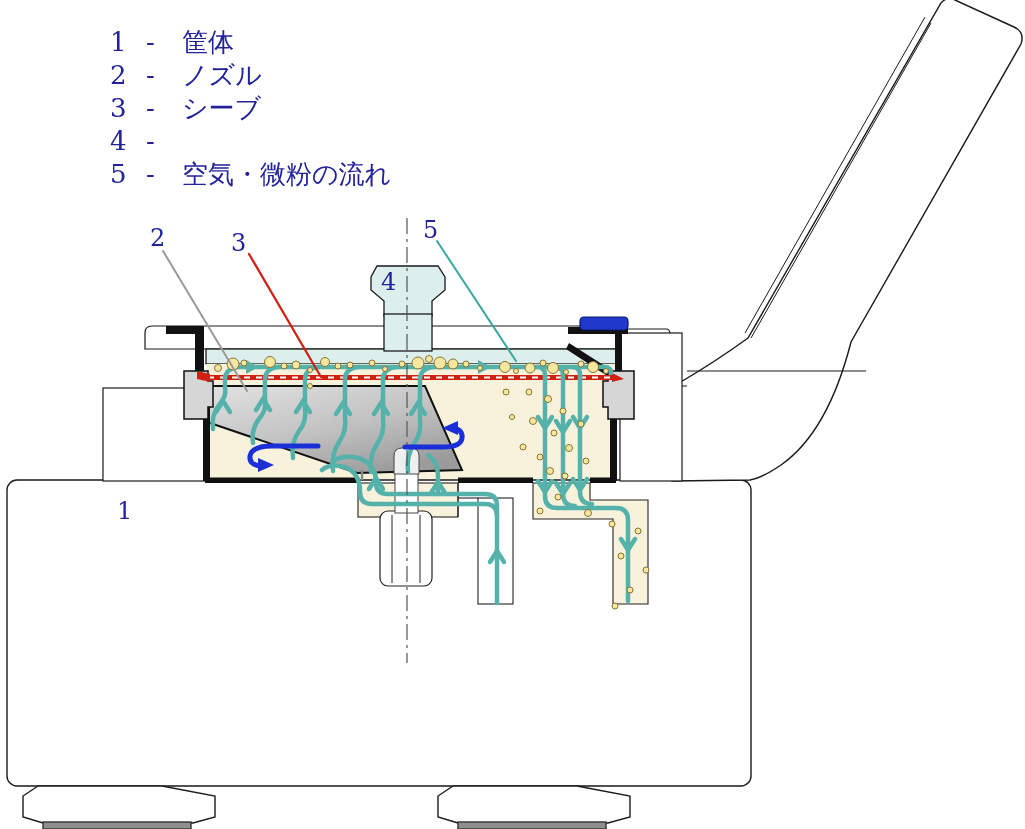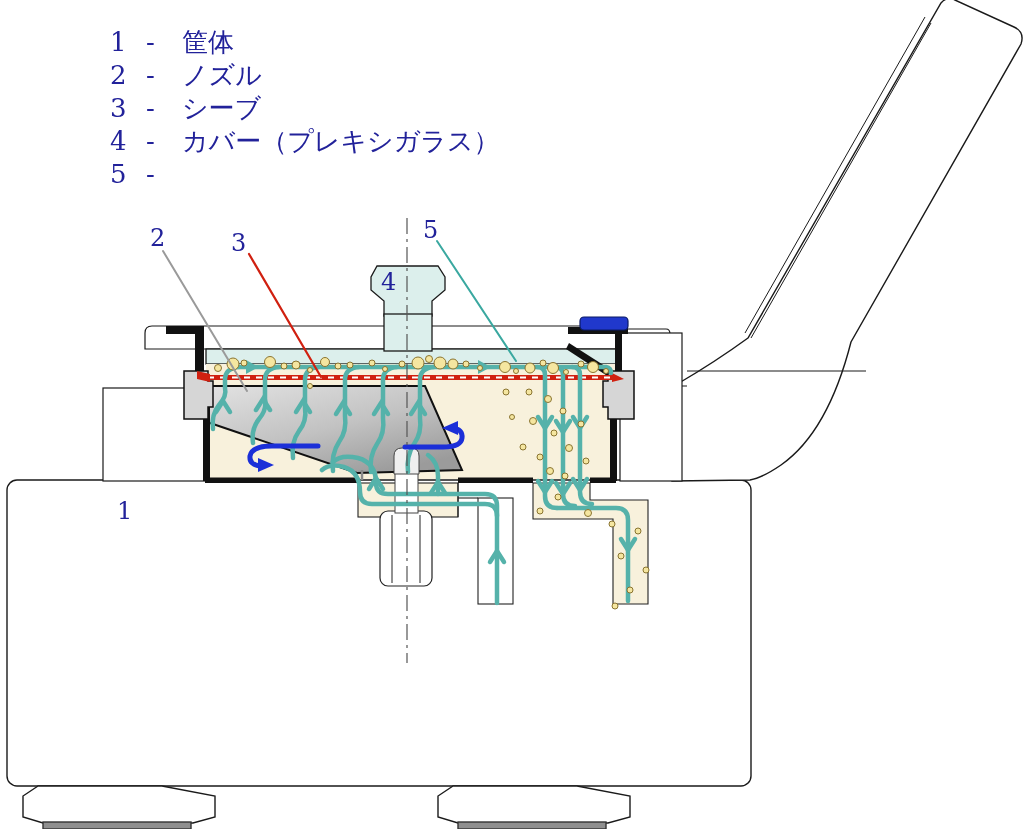--- a/index.html
+++ b/index.html
@@ -259,7 +259,6 @@
   <div class="legend-row">
     <span class="legend-num">4</span>
         <span class="legend-sep">-</span>
-        <span>カバー（プレキシガラス）</span>
   </div>
   <div class="legend-row">
     <span class="legend-num">5</span>

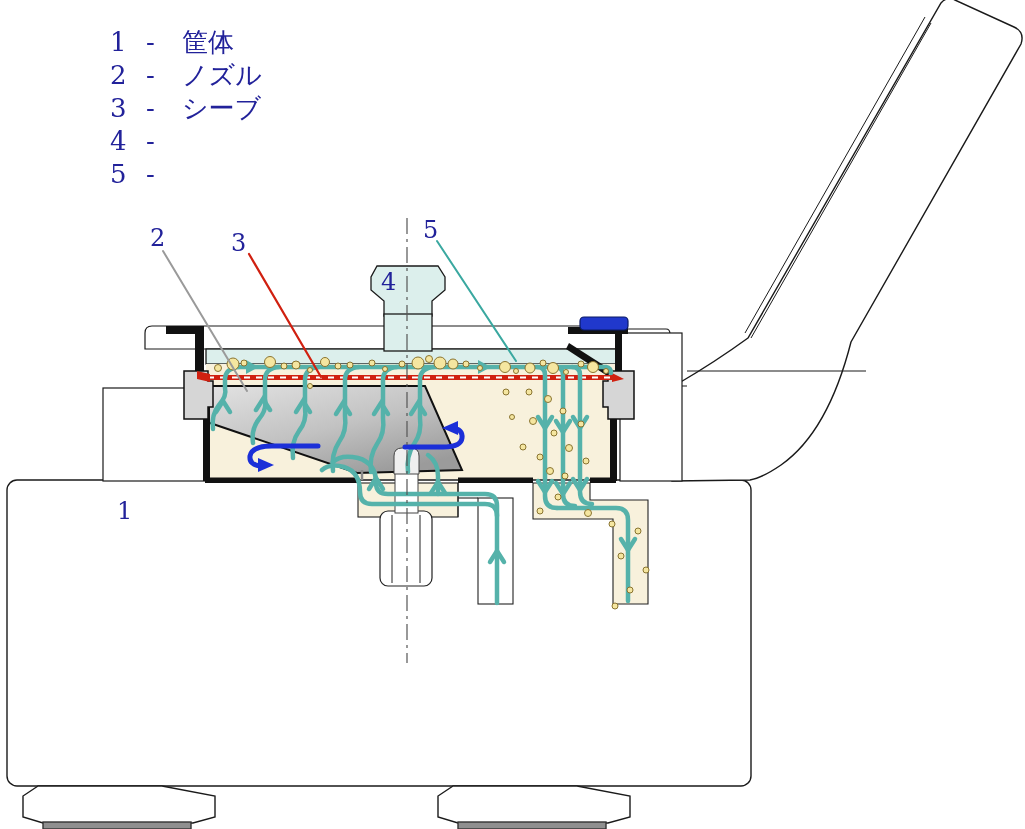--- a/index.html
+++ b/index.html
@@ -263,6 +263,7 @@
   <div class="legend-row">
     <span class="legend-num">5</span>
         <span class="legend-sep">-</span>
+        <span>空気・微粉の流れ</span>
   </div>
 </div>
 

